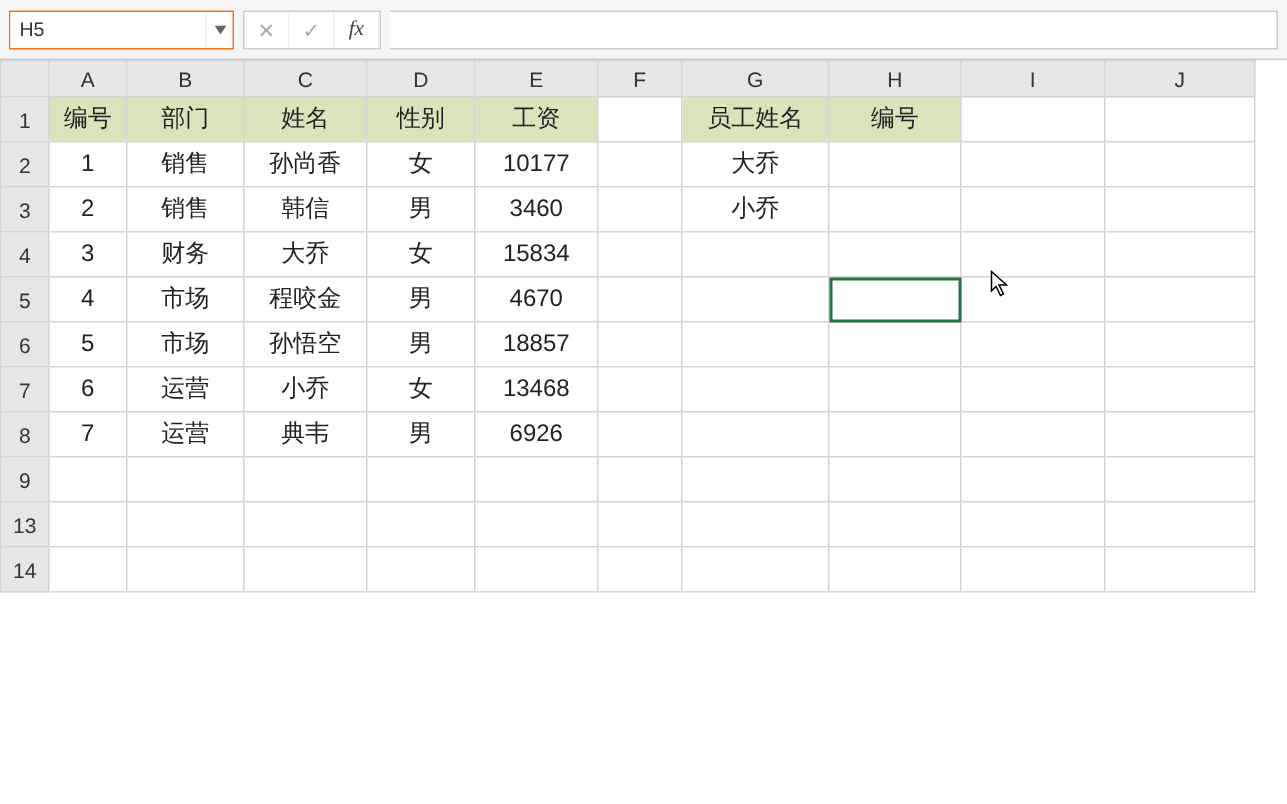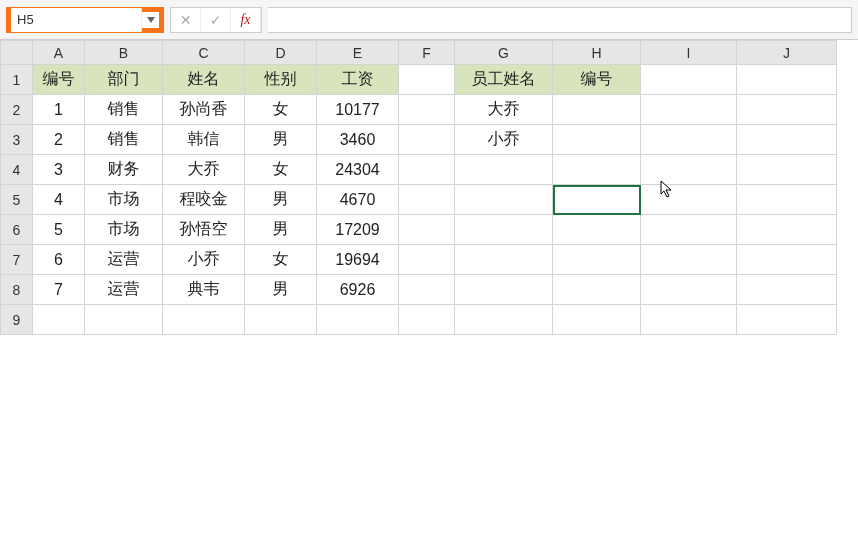--- a/index.html
+++ b/index.html
@@ -6,7 +6,7 @@
 body { font-family: "Microsoft YaHei", Arial, sans-serif; font-size: 14px; background: #fff; width: 858px; height: 536px; overflow: hidden; }
 
 .formula-bar { height: 40px; background: #f5f5f5; border-bottom: 1px solid #ccc; display: flex; align-items: center; padding: 4px 6px; gap: 6px; }
-.name-box-wrap { display: flex; align-items: center; background: #fff; border: 5px solid #f97316; height: 26px; }
+.name-box-wrap { display: flex; align-items: center; background: #fff; border: 1px solid #f97316; height: 26px; }
 .name-box { width: 130px; height: 24px; border: none; padding: 0 6px; font-size: 13px; color: #333; outline: none; }
 .name-box-dd { width: 18px; height: 24px; display: flex; align-items: center; justify-content: center; border-left: 1px solid #eee; color: #666; }
 .fx-box { display: flex; align-items: center; height: 26px; background: #fff; border: 1px solid #ccc; }

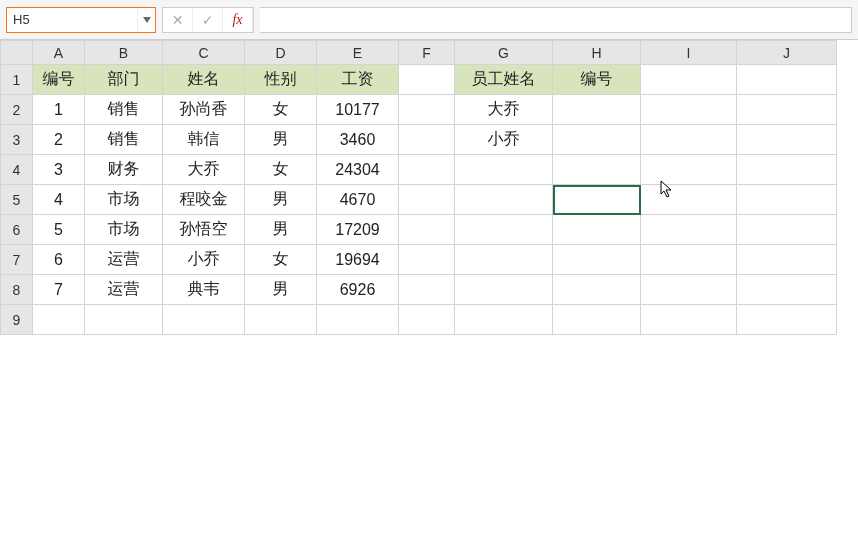--- a/index.html
+++ b/index.html
@@ -11,7 +11,7 @@
 .name-box-dd { width: 18px; height: 24px; display: flex; align-items: center; justify-content: center; border-left: 1px solid #eee; color: #666; }
 .fx-box { display: flex; align-items: center; height: 26px; background: #fff; border: 1px solid #ccc; }
 .fx-btn { width: 30px; height: 24px; display: flex; align-items: center; justify-content: center; color: #aaa; font-size: 14px; border-right: 1px solid #eee; }
-.fx-btn.fx { font-style: italic; color: #b91c1c; font-family: "Times New Roman", serif; }
+.fx-btn.fx { font-style: italic; color: #404040; font-family: "Times New Roman", serif; }
 .formula-input { flex: 1; height: 26px; background: #fff; border: 1px solid #ccc; border-left: none; padding: 0 6px; font-size: 13px; outline: none; }
 
 .sheet { display: block; }

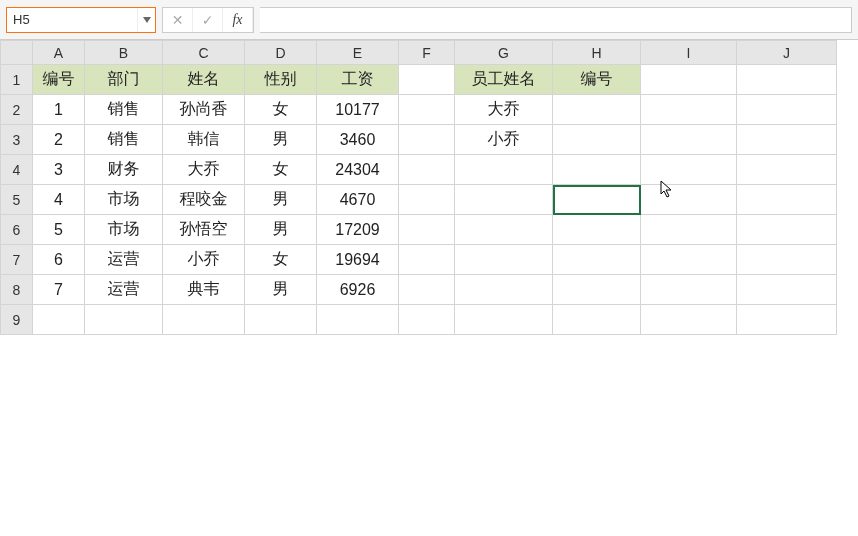--- a/index.html
+++ b/index.html
@@ -128,7 +128,7 @@
           <td class="c-B">财务</td>
           <td class="c-C">大乔</td>
           <td class="c-D">女</td>
-          <td class="c-E">24304</td>
+          <td class="c-E">15834</td>
           <td class="c-F"></td>
           <td class="c-G"></td>
           <td class="c-H"></td>

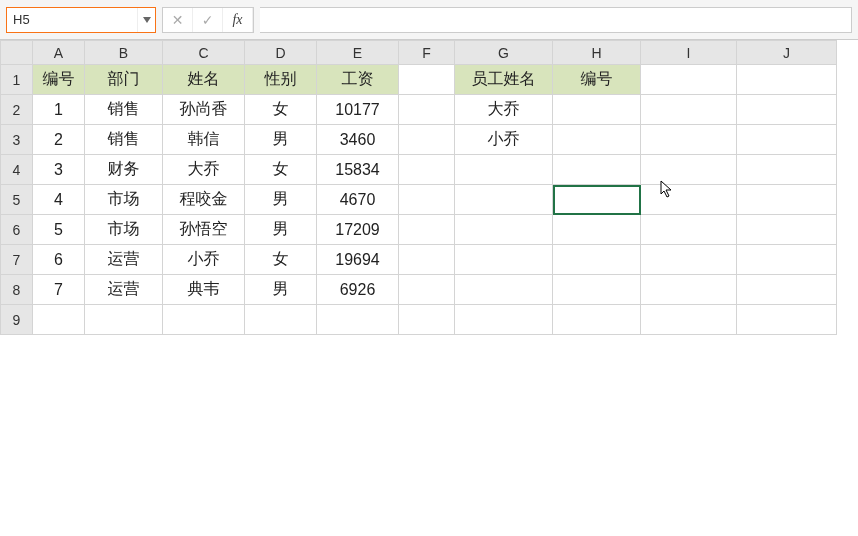--- a/index.html
+++ b/index.html
@@ -154,7 +154,7 @@
           <td class="c-B">市场</td>
           <td class="c-C">孙悟空</td>
           <td class="c-D">男</td>
-          <td class="c-E">17209</td>
+          <td class="c-E">18857</td>
           <td class="c-F"></td>
           <td class="c-G"></td>
           <td class="c-H"></td>

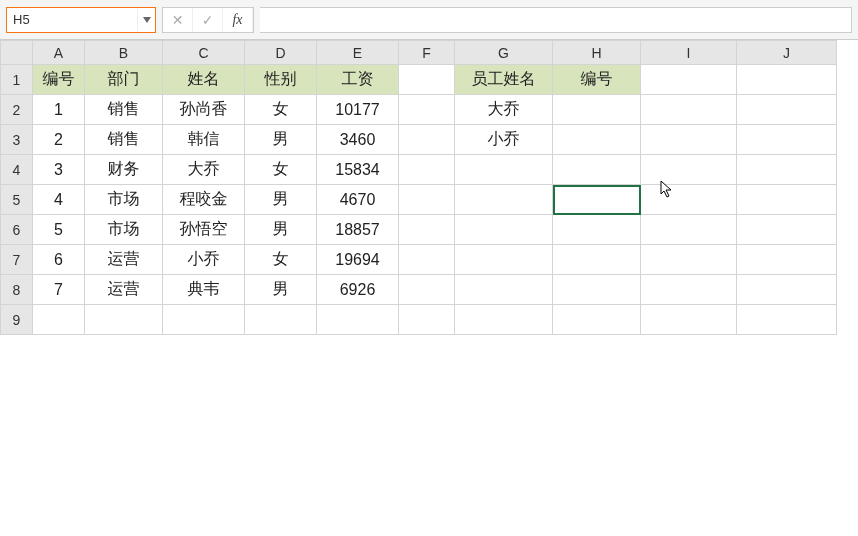--- a/index.html
+++ b/index.html
@@ -167,7 +167,7 @@
           <td class="c-B">运营</td>
           <td class="c-C">小乔</td>
           <td class="c-D">女</td>
-          <td class="c-E">19694</td>
+          <td class="c-E">13468</td>
           <td class="c-F"></td>
           <td class="c-G"></td>
           <td class="c-H"></td>

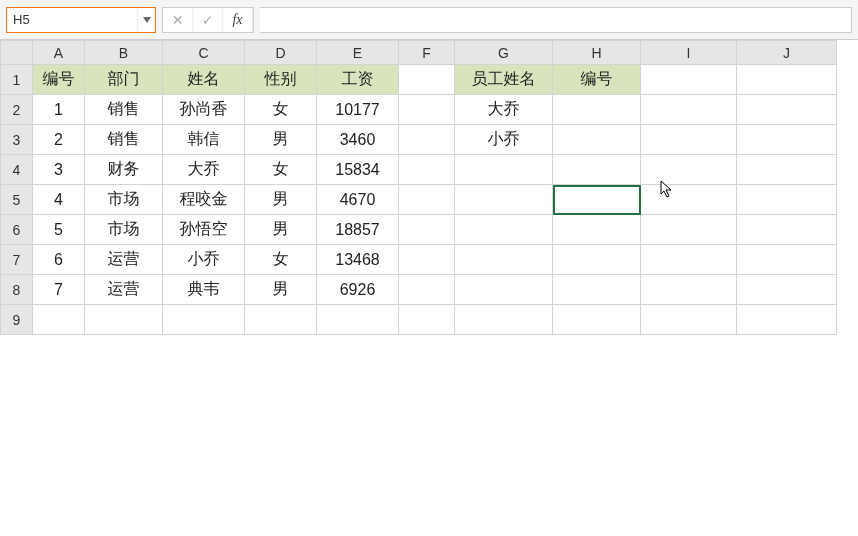--- a/index.html
+++ b/index.html
@@ -200,6 +200,19 @@
           <td class="c-I"></td>
           <td class="c-J"></td>
         </tr>
+        <tr>
+          <th class="row-head">13</th>
+          <td class="c-A"></td>
+          <td class="c-B"></td>
+          <td class="c-C"></td>
+          <td class="c-D"></td>
+          <td class="c-E"></td>
+          <td class="c-F"></td>
+          <td class="c-G"></td>
+          <td class="c-H"></td>
+          <td class="c-I"></td>
+          <td class="c-J"></td>
+        </tr>
       </tbody>
   </table>
 </div>

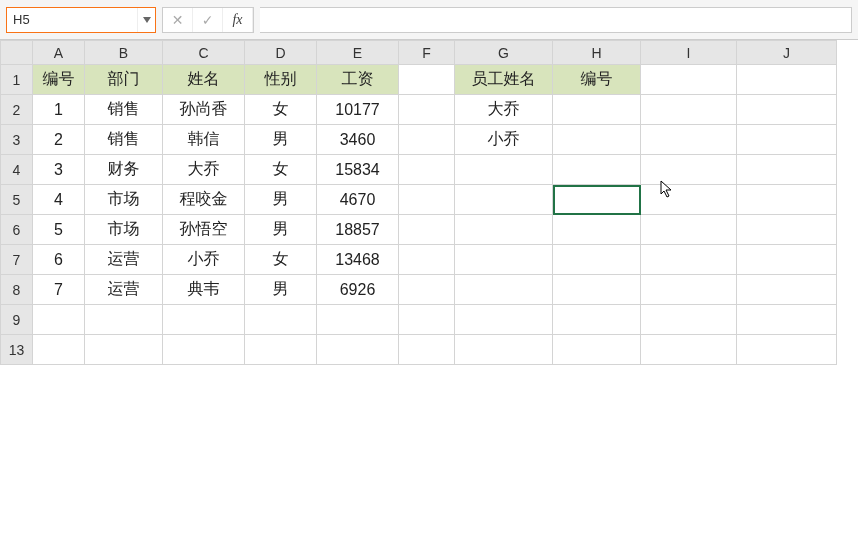--- a/index.html
+++ b/index.html
@@ -213,6 +213,19 @@
           <td class="c-I"></td>
           <td class="c-J"></td>
         </tr>
+        <tr>
+          <th class="row-head">14</th>
+          <td class="c-A"></td>
+          <td class="c-B"></td>
+          <td class="c-C"></td>
+          <td class="c-D"></td>
+          <td class="c-E"></td>
+          <td class="c-F"></td>
+          <td class="c-G"></td>
+          <td class="c-H"></td>
+          <td class="c-I"></td>
+          <td class="c-J"></td>
+        </tr>
       </tbody>
   </table>
 </div>

